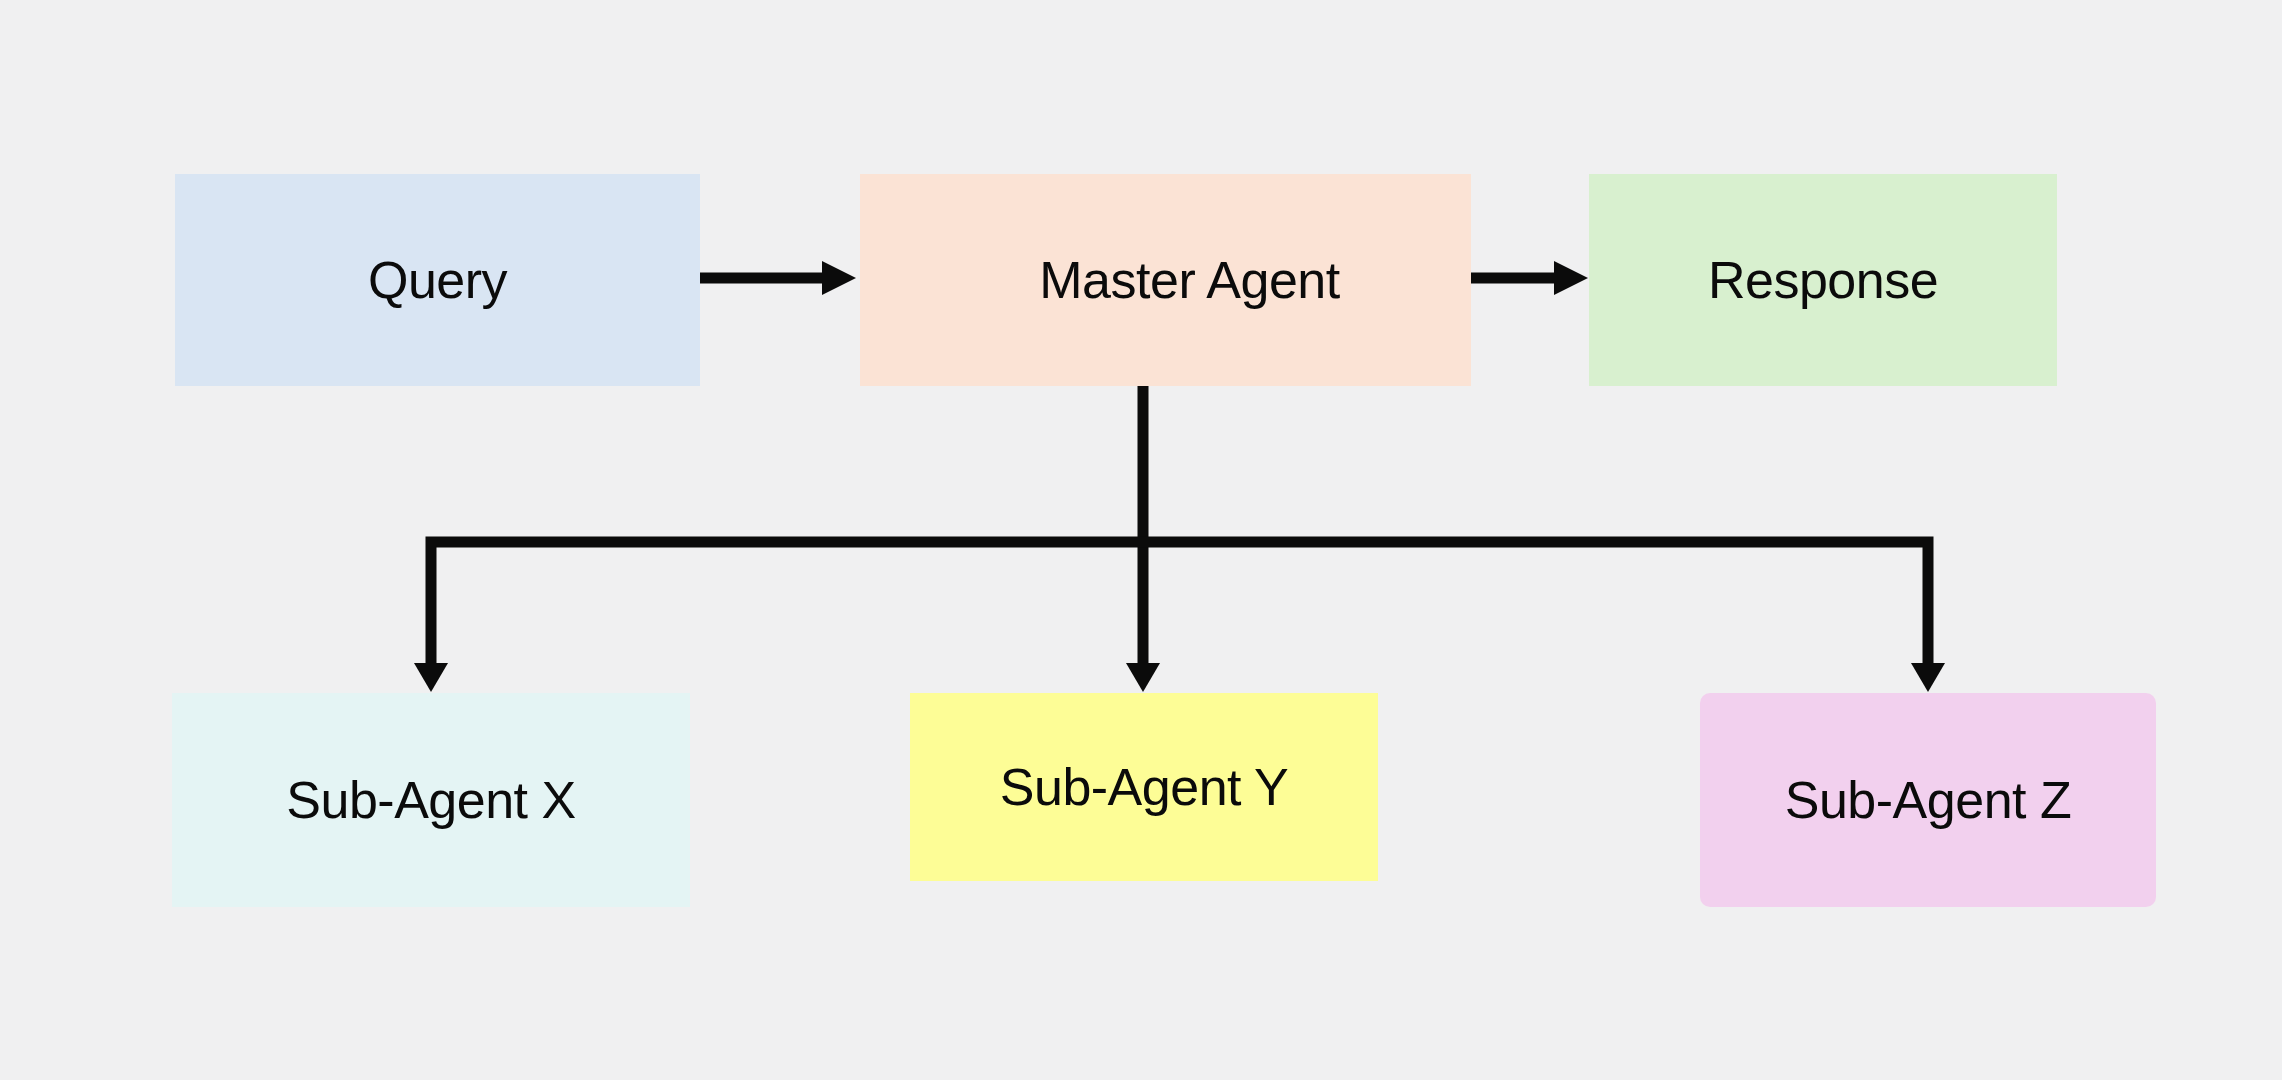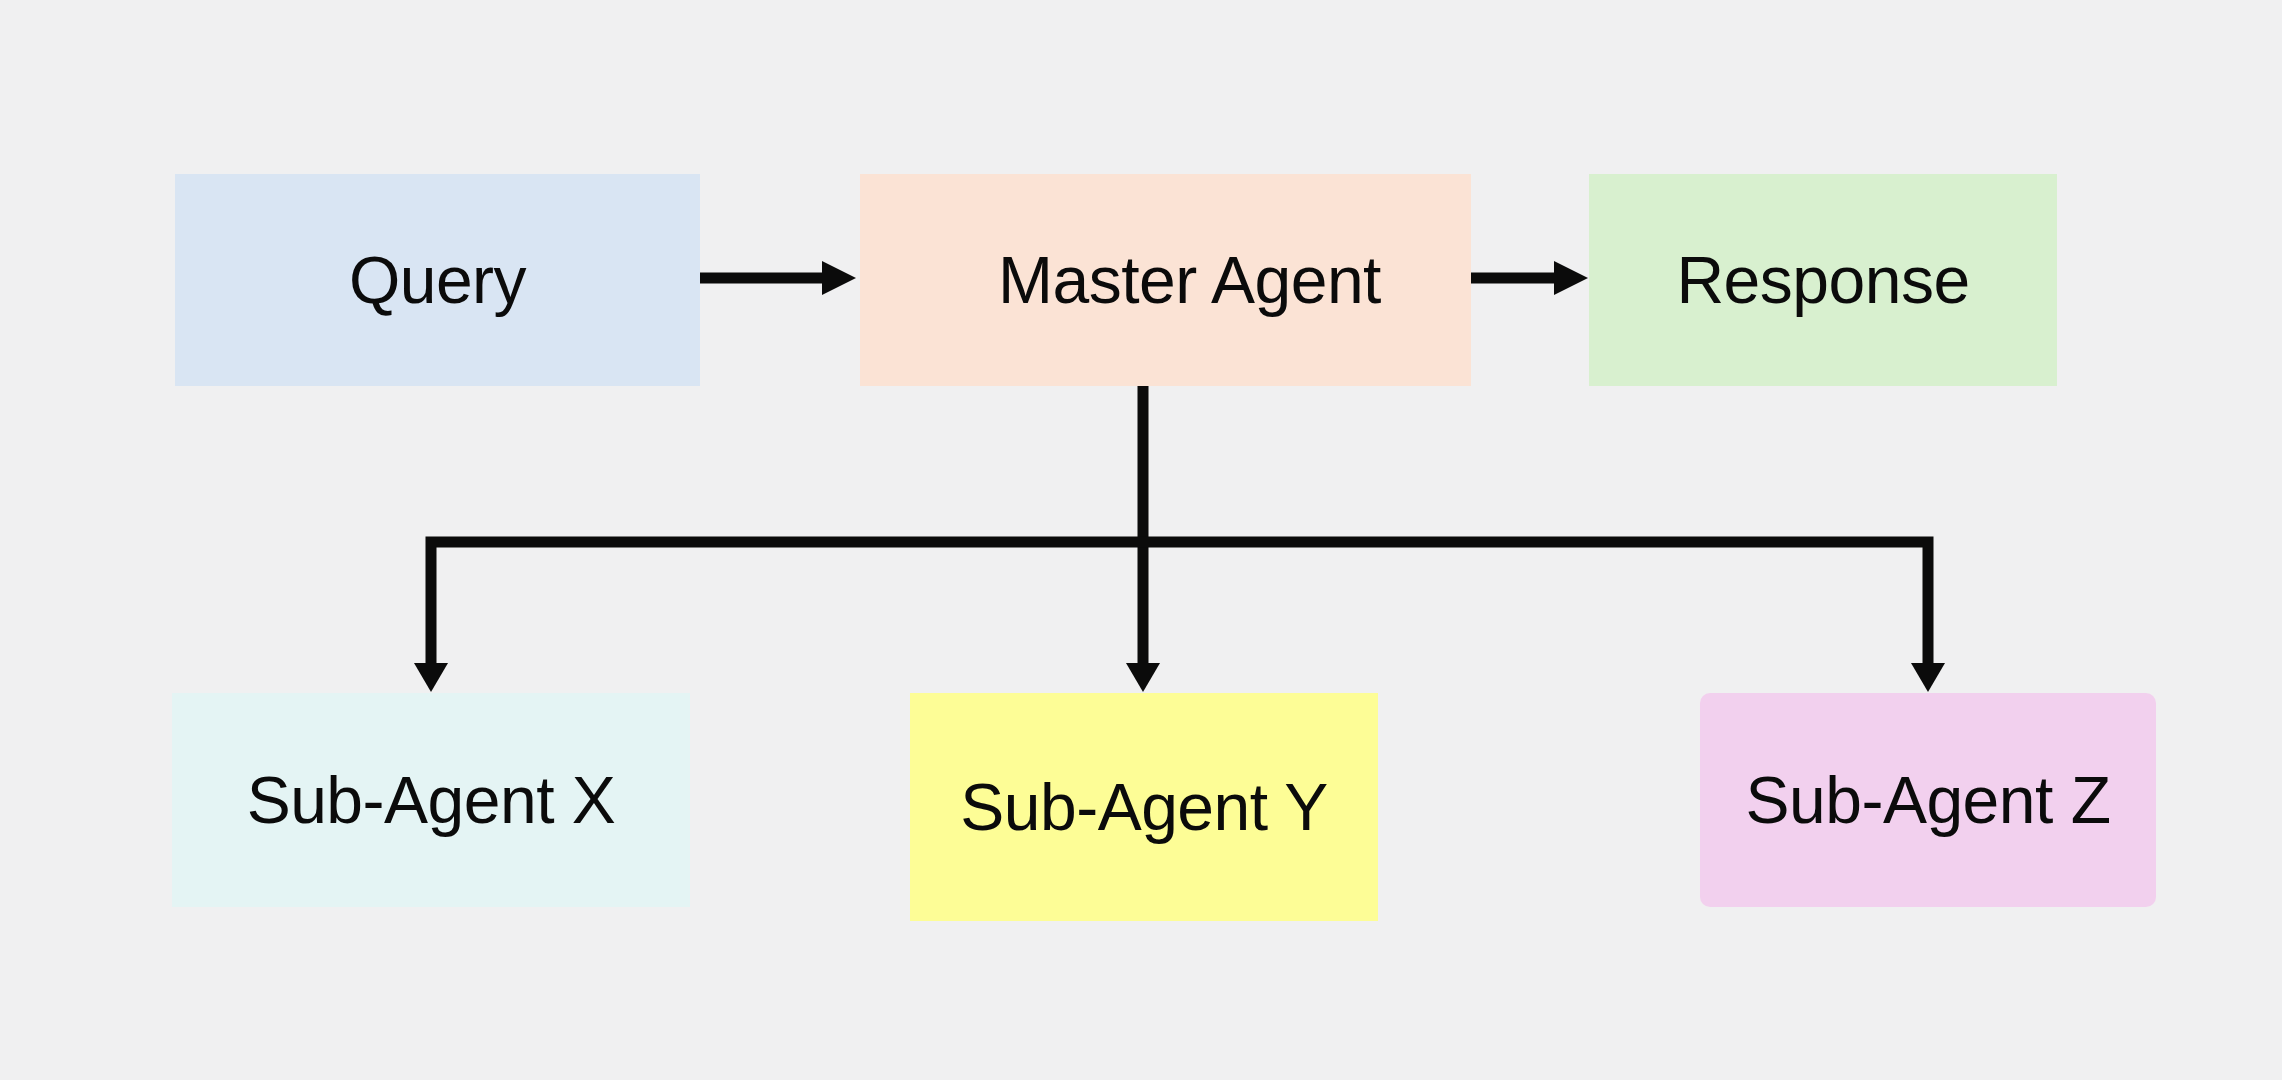--- a/index.html
+++ b/index.html
@@ -39,7 +39,7 @@
     align-items:center;
     justify-content:center;
     color:var(--ink);
-    font-size:66px;
+    font-size:52px;
     letter-spacing:-0.5px;
     white-space:nowrap;
     line-height:1;

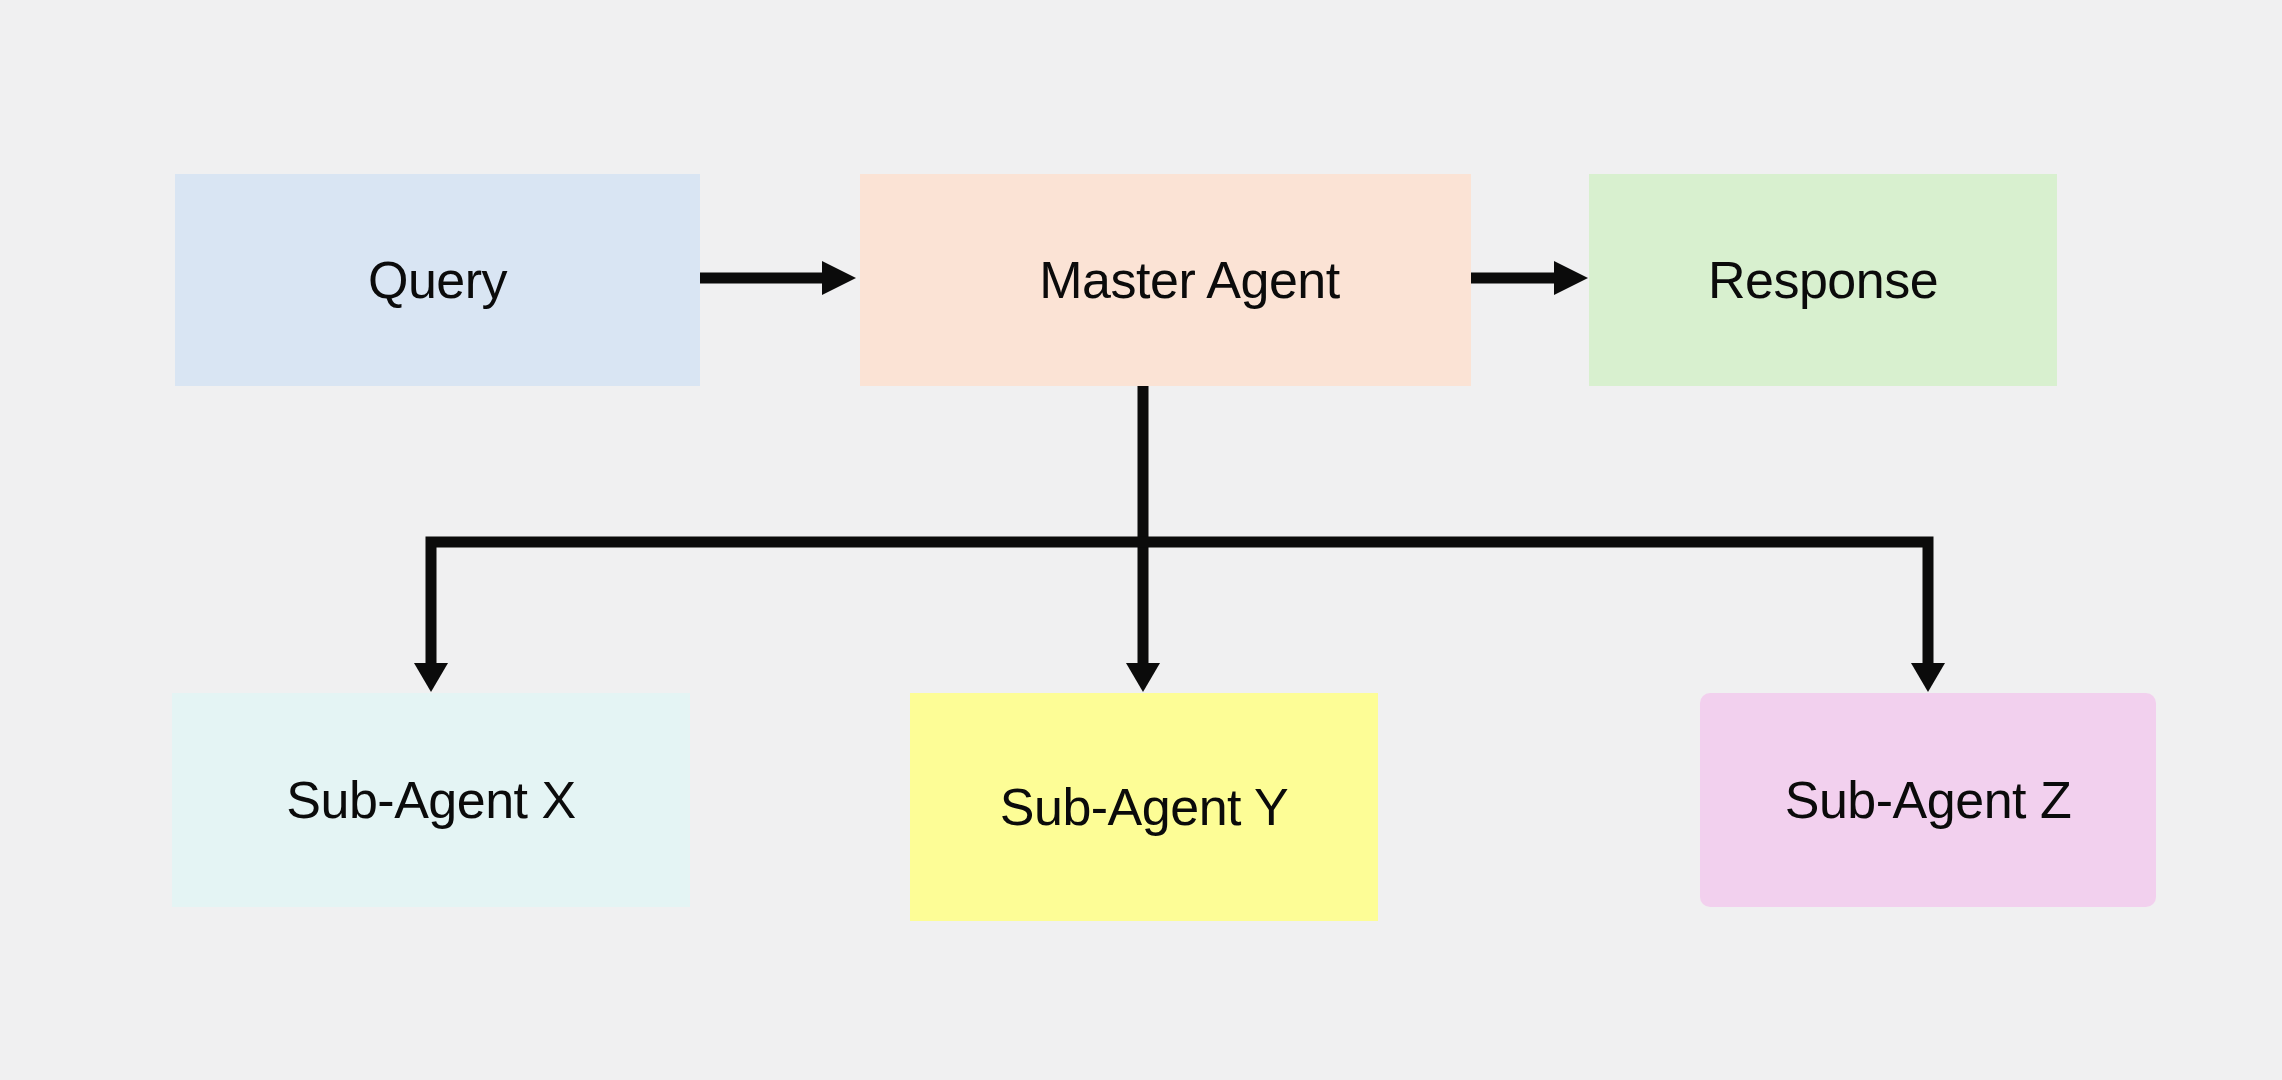--- a/index.html
+++ b/index.html
@@ -49,7 +49,7 @@
   .n-master  {left:860px;  top:174px; width:563px; height:212px;}
   .n-response{left:1589px; top:174px; width:468px; height:212px;}
   .n-subx    {left:172px;  top:693px; width:518px; height:214px;}
-  .n-suby    {left:910px;  top:693px; width:468px; height:228px;}
+  .n-suby    {left:910px;  top:693px; width:468px; height:188px;}
   .n-subz    {left:1700px; top:693px; width:456px; height:214px;border-radius:10px;}
 </style>
 </head>

